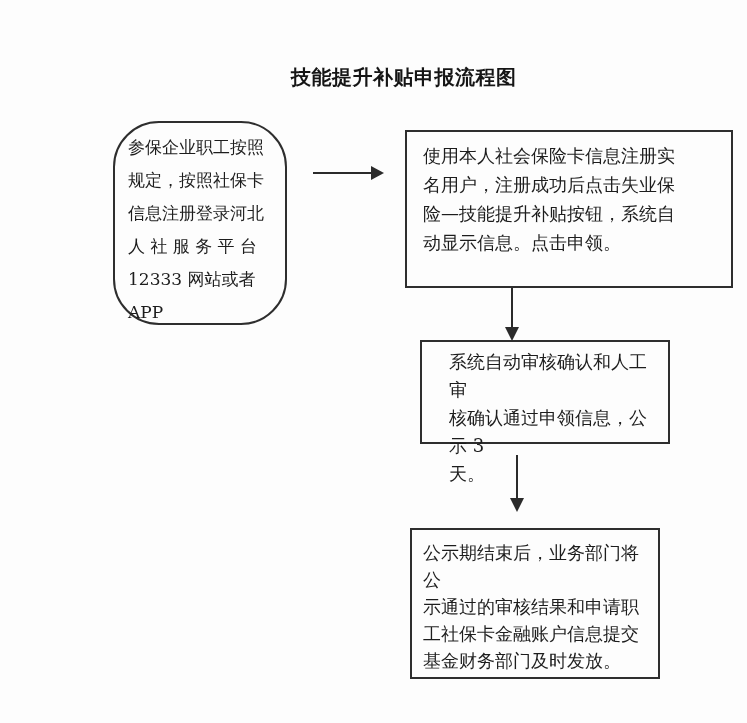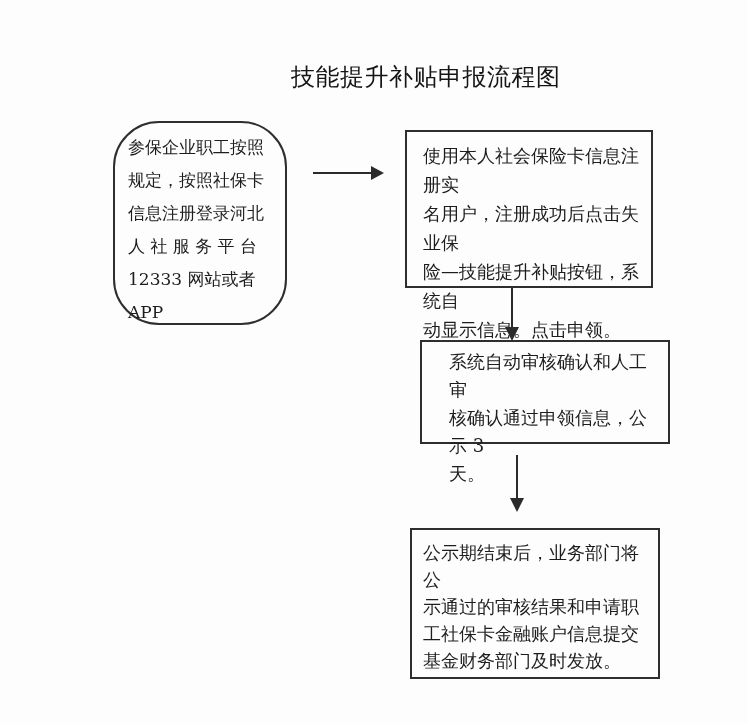--- a/index.html
+++ b/index.html
@@ -21,9 +21,9 @@
     left: 291px;
     top: 62px;
     margin: 0;
-    font-size: 24px;
+    font-size: 20px;
     line-height: 30px;
-    font-weight: 400;
+    font-weight: 700;
     letter-spacing: 0.5px;
     color: #151515;
     white-space: nowrap;

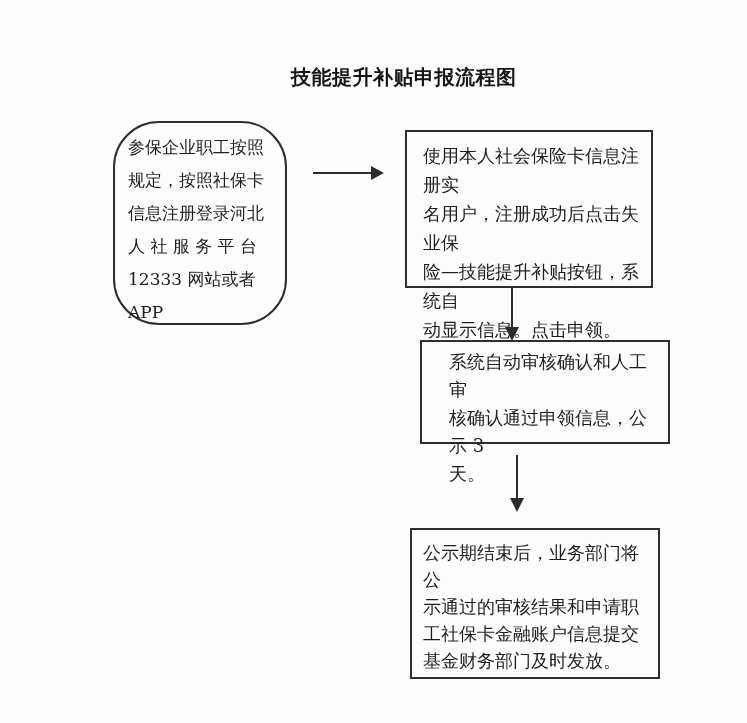--- a/index.html
+++ b/index.html
@@ -54,7 +54,7 @@
   .box-register {
     left: 405px;
     top: 130px;
-    width: 248px;
+    width: 328px;
     height: 158px;
     padding: 9px 6px 0 16px;
   }

